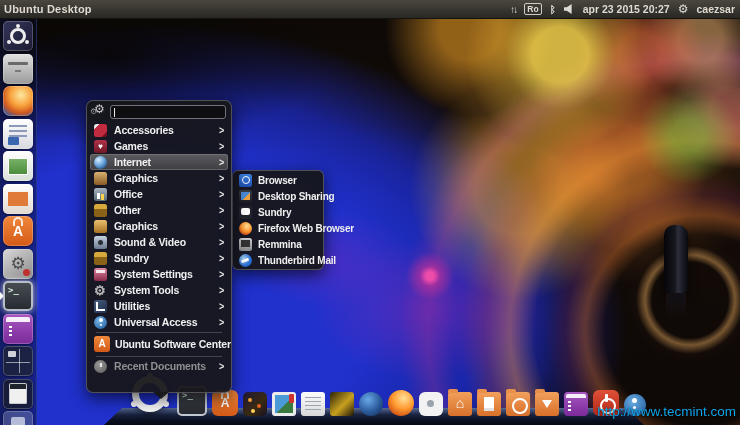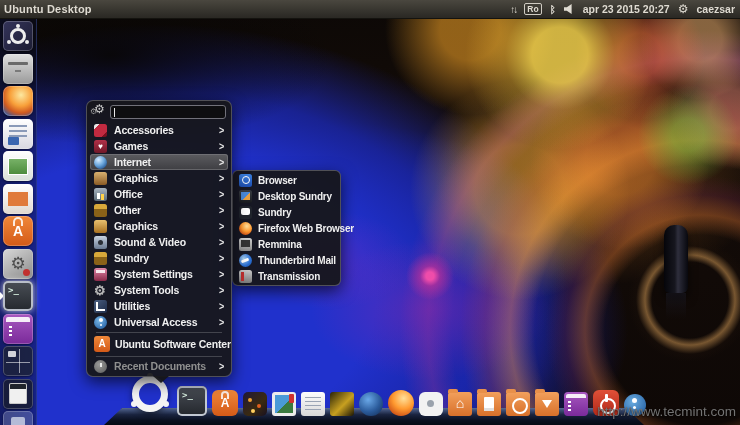--- a/index.html
+++ b/index.html
@@ -110,7 +110,7 @@
   
   .menu { position:absolute; left:86px; top:100px; width:146px; z-index:50;
     background:rgba(22,22,25,.94); border:1px solid rgba(95,95,100,.8); border-radius:7px;
-    box-shadow:0 5px 16px rgba(0,0,0,.65); padding-bottom:2px; }
+    box-shadow:0 5px 16px rgba(0,0,0,.65); padding-bottom:18px; }
   .search-row { display:flex; align-items:center; height:19px; padding:3px 5px 0 4px; }
   .gears { position:relative; width:19px; height:15px; color:#c8c8c8; }
   .gears::before { content:"⚙"; position:absolute; left:3px; top:-3px; font-size:12px; }

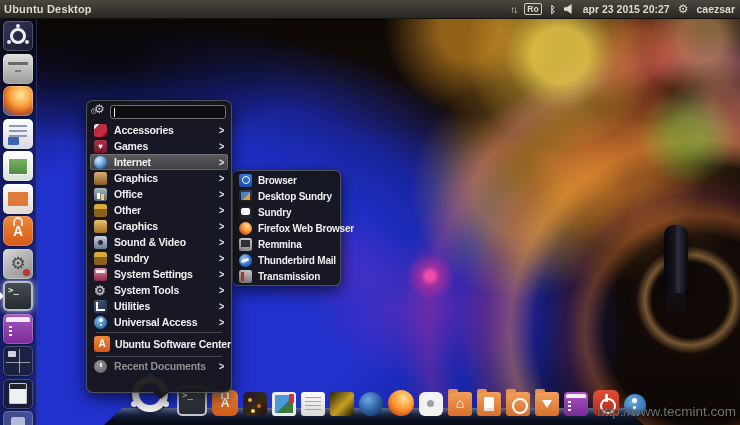--- a/index.html
+++ b/index.html
@@ -158,7 +158,7 @@
   .c-recent::after { left:6px; top:3px; width:1.5px; height:4.5px; background:#e8e8e8; }
 
   
-  .submenu { position:absolute; left:232px; top:170px; width:109px; z-index:49;
+  .submenu { position:absolute; left:232px; top:170px; width:92px; z-index:49;
     background:rgba(22,22,25,.94); border:1px solid rgba(95,95,100,.8); border-radius:6px;
     box-shadow:0 5px 16px rgba(0,0,0,.65); padding:1px 3px; }
   .srow { display:flex; align-items:center; height:16px; padding:0 3px; color:#f0f0f0;

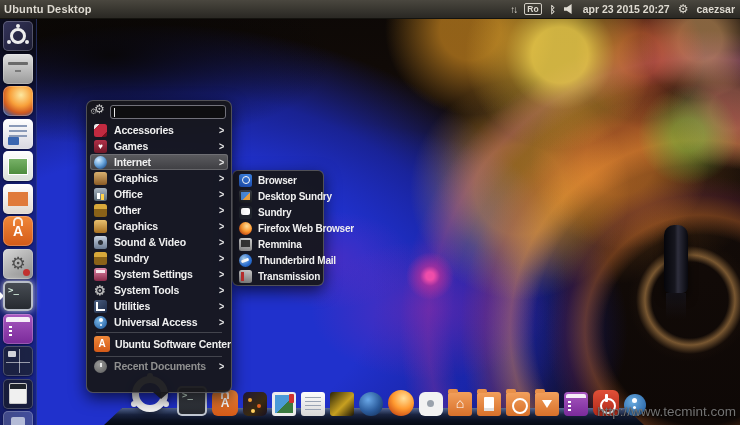--- a/index.html
+++ b/index.html
@@ -364,7 +364,7 @@
       </div>
     <div class="srow">
         <span class="si s-share"></span>
-        <span>Desktop Sundry</span>
+        <span>Desktop Sharing</span>
       </div>
     <div class="srow">
         <span class="si s-empathy"></span>

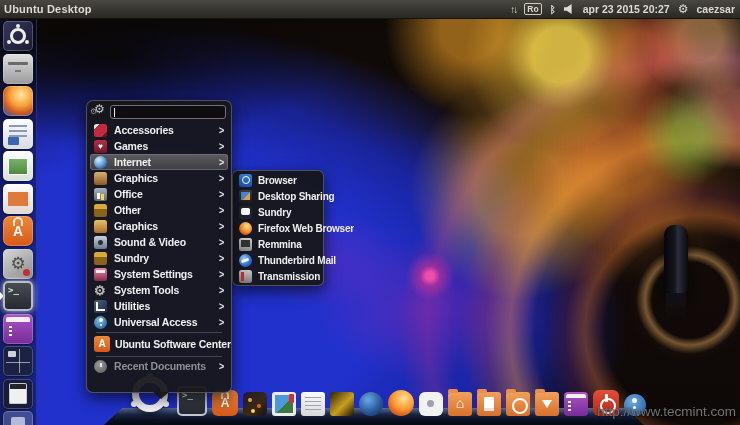--- a/index.html
+++ b/index.html
@@ -382,10 +382,6 @@
         <span class="si s-thunderbird"></span>
         <span>Thunderbird Mail</span>
       </div>
-    <div class="srow">
-        <span class="si s-transmission"></span>
-        <span>Transmission</span>
-      </div>
   </div>
 
   <div class="dock">

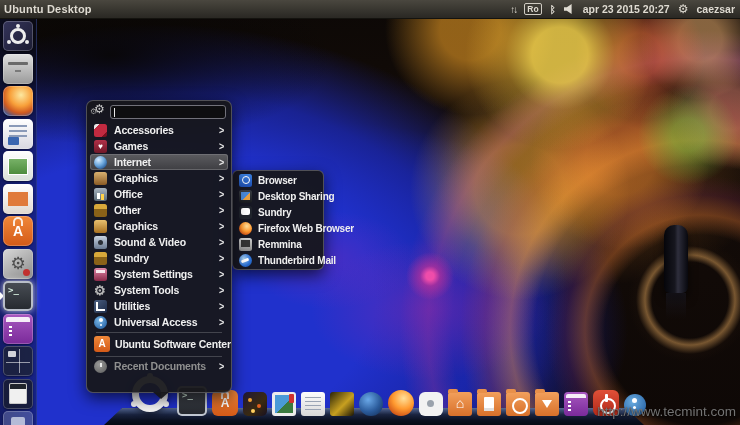--- a/index.html
+++ b/index.html
@@ -229,7 +229,7 @@
   .d-access::after { left:8px; top:4px; width:5px; height:5px; background:#fff; border-radius:50%;
     box-shadow:0 7px 0 -1px #fff; }
 
-  .watermark { position:absolute; right:4px; bottom:6px; z-index:60; color:#737373; font-size:13.5px;
+  .watermark { position:absolute; right:4px; bottom:6px; z-index:60; color:#0ea5e9; font-size:13.5px;
     text-shadow:0 1px 2px rgba(0,0,0,.85); }
 </style>
 </head>

